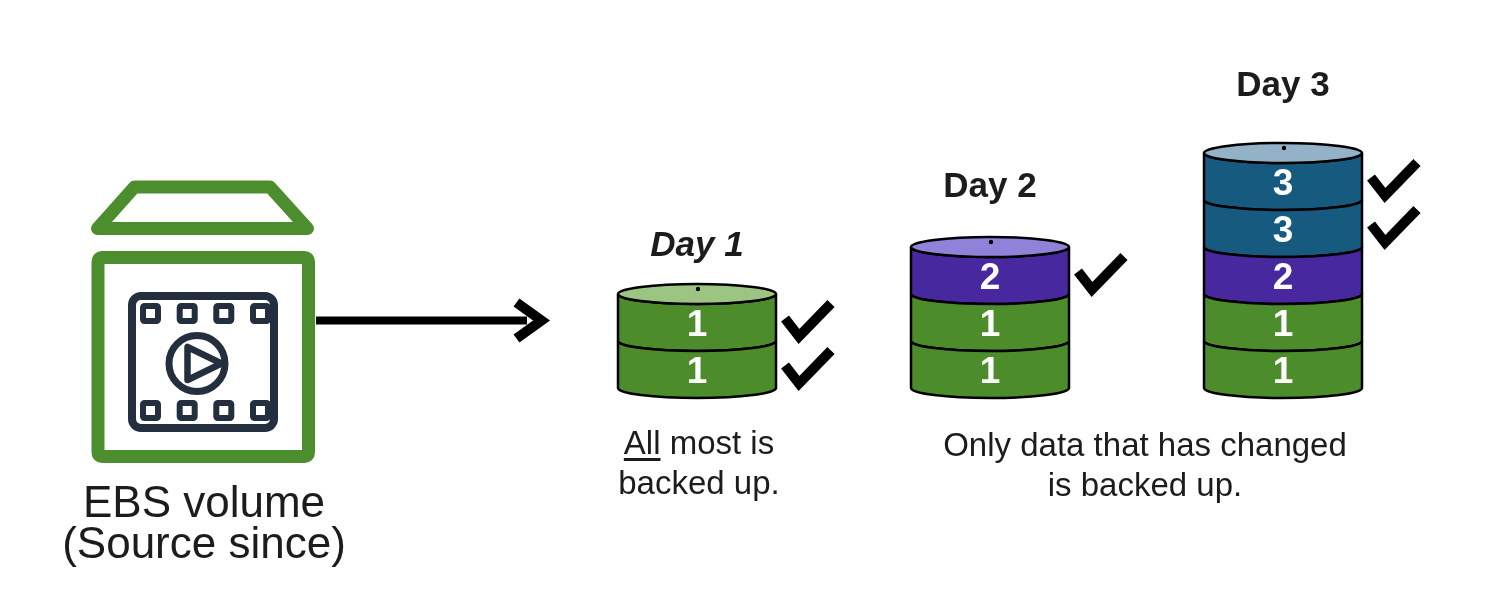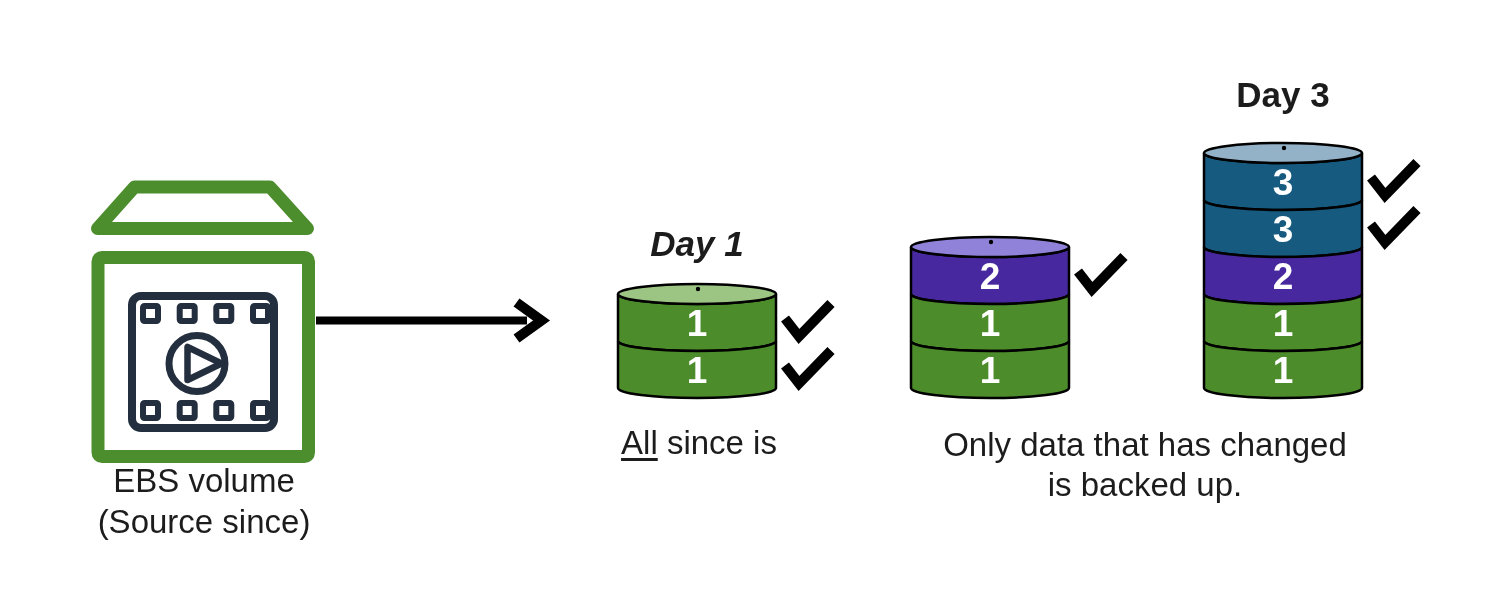--- a/index.html
+++ b/index.html
@@ -19,7 +19,7 @@
   .day-label{width:200px;font-size:35px;line-height:36px;font-weight:bold;}
   .day-label.d1{left:597px;top:226px;font-style:italic;}
   .day-label.d2{left:890px;top:167px;}
-  .day-label.d3{left:1183px;top:77px;}
+  .day-label.d3{left:1183px;top:66px;}
   .caption{font-size:33px;line-height:40px;}
   .caption.c1{left:587px;top:423px;width:224px;}
   .caption.c2{left:878px;top:425px;width:534px;}

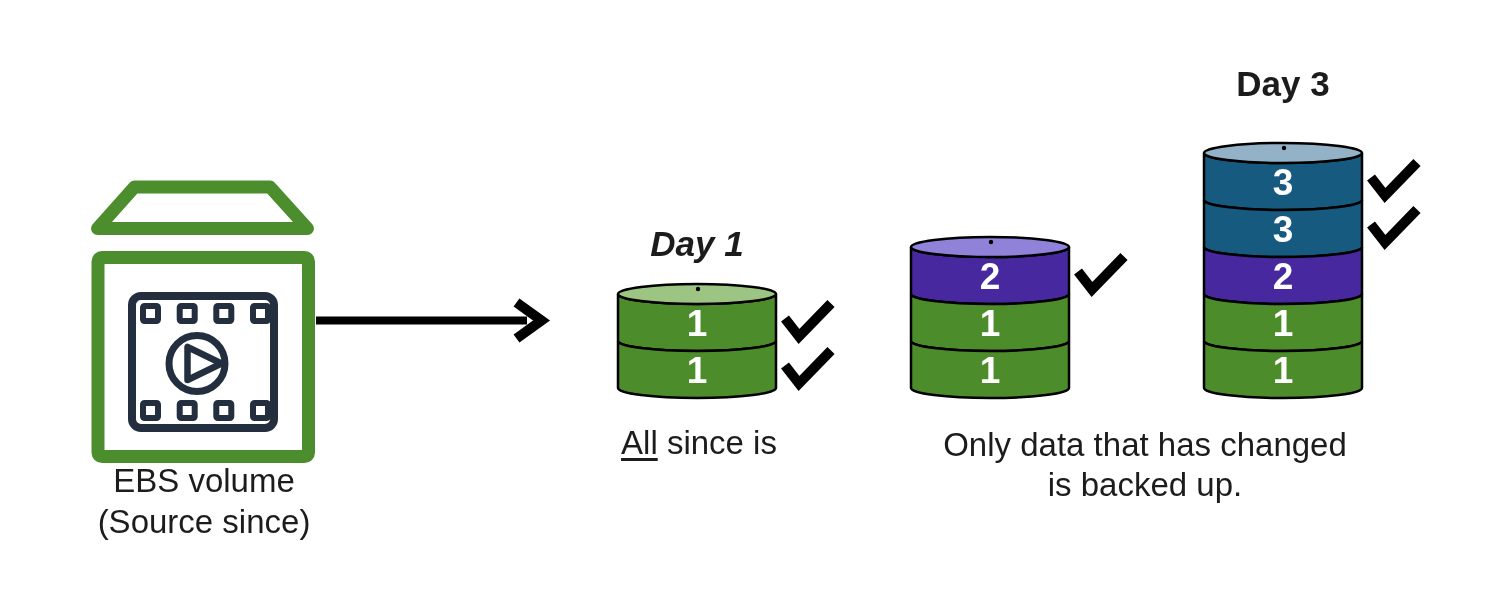--- a/index.html
+++ b/index.html
@@ -103,6 +103,7 @@
   </div>
 
   <div class="txt day-label d1">Day 1</div>
+  <div class="txt day-label d2">Day 2</div>
   <div class="txt day-label d3">Day 3</div>
 
   <div class="txt caption c1">

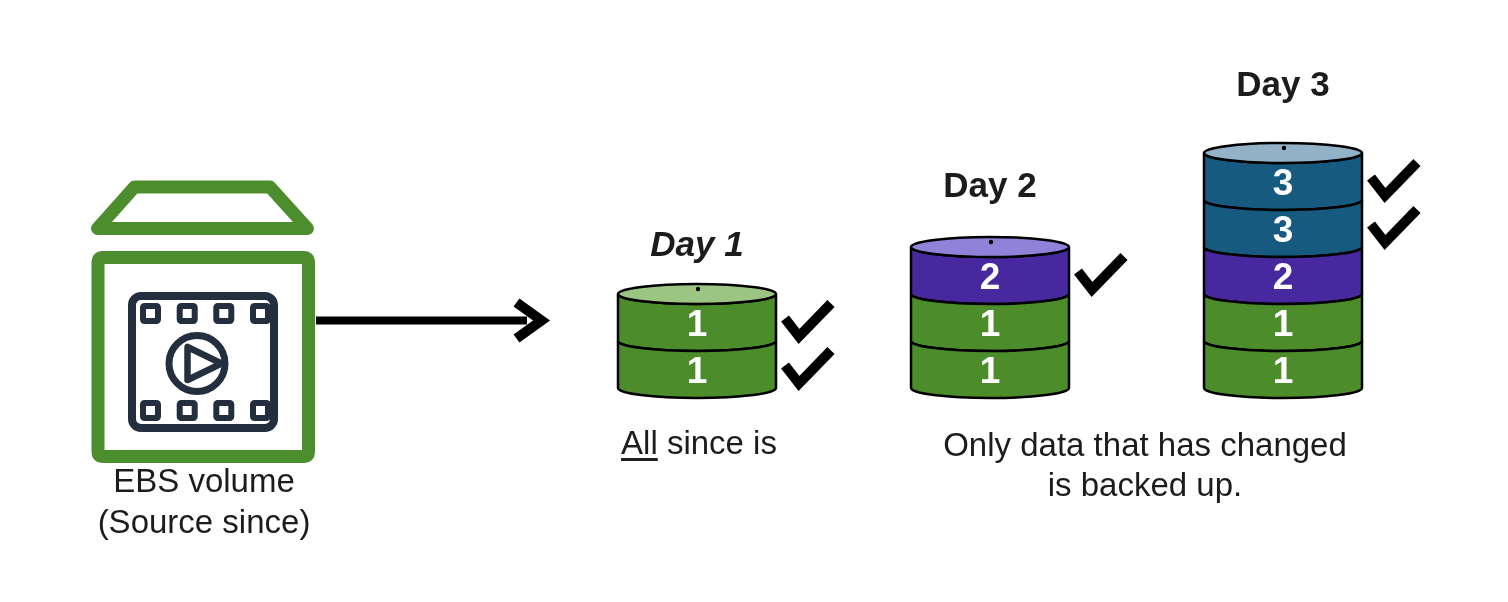--- a/index.html
+++ b/index.html
@@ -107,7 +107,7 @@
   <div class="txt day-label d3">Day 3</div>
 
   <div class="txt caption c1">
-    <div><span class="u">All</span><span> since is</span></div>
+    <div><span class="u">All</span><span> most is</span></div>
   </div>
 
   <div class="txt caption c2">

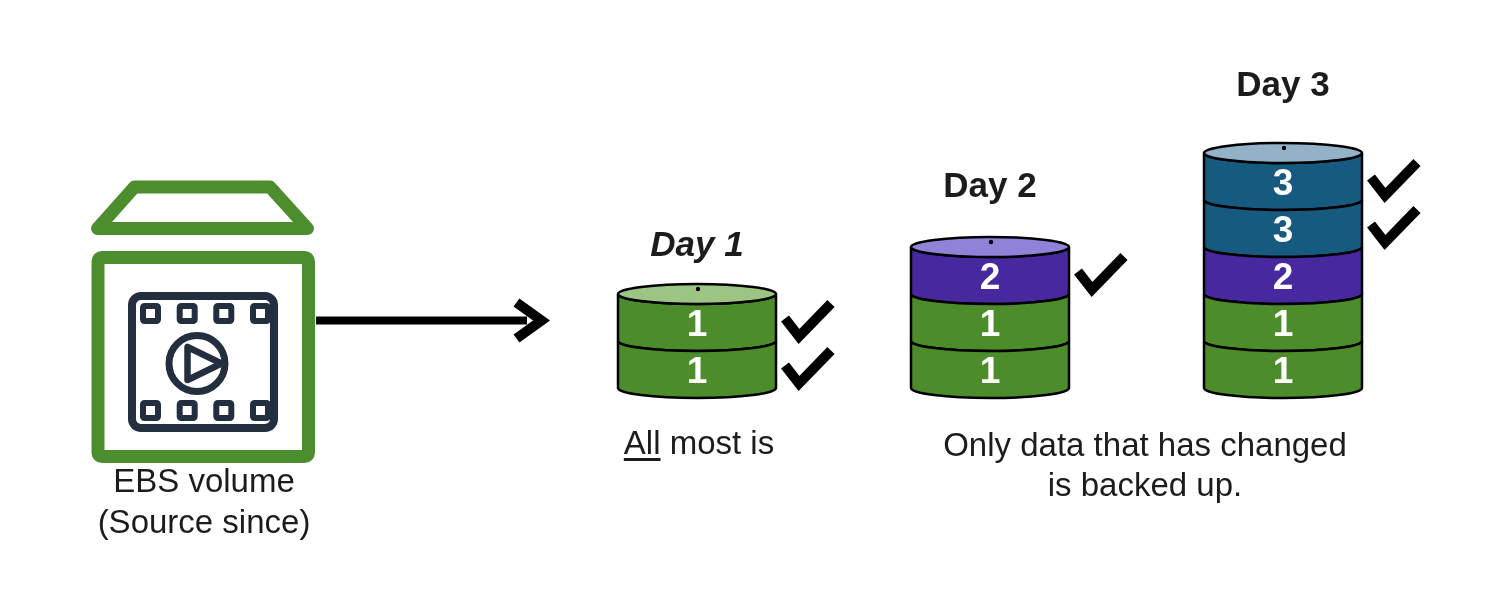--- a/index.html
+++ b/index.html
@@ -15,7 +15,7 @@
   .layer-svg{position:absolute;left:0;top:0;}
   .txt{position:absolute;text-align:center;}
   .diagram-title{left:818px;top:31px;width:400px;font-size:44px;line-height:54px;font-weight:400;}
-  .volume-label{left:62px;top:460px;width:284px;font-size:33px;line-height:41px;}
+  .volume-label{left:62px;top:481px;width:284px;font-size:44px;line-height:41px;}
   .day-label{width:200px;font-size:35px;line-height:36px;font-weight:bold;}
   .day-label.d1{left:597px;top:226px;font-style:italic;}
   .day-label.d2{left:890px;top:167px;}

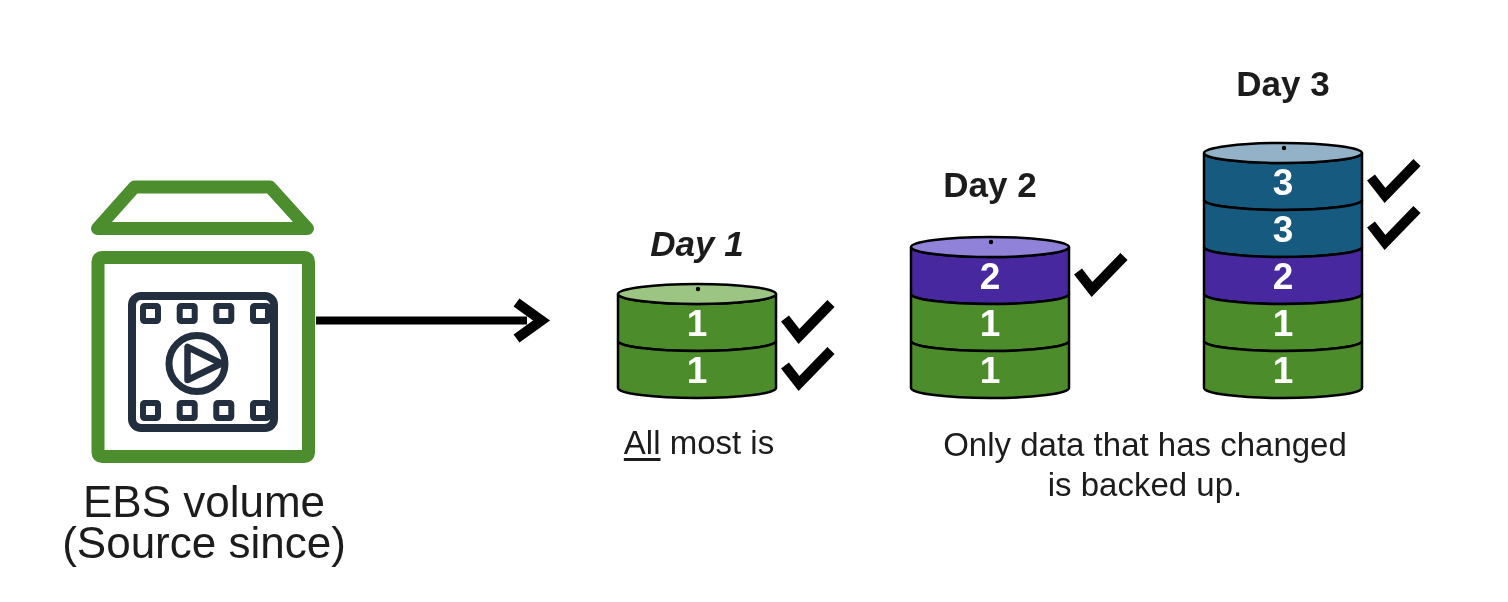--- a/index.html
+++ b/index.html
@@ -108,6 +108,7 @@
 
   <div class="txt caption c1">
     <div><span class="u">All</span><span> most is</span></div>
+    <div>backed up.</div>
   </div>
 
   <div class="txt caption c2">

